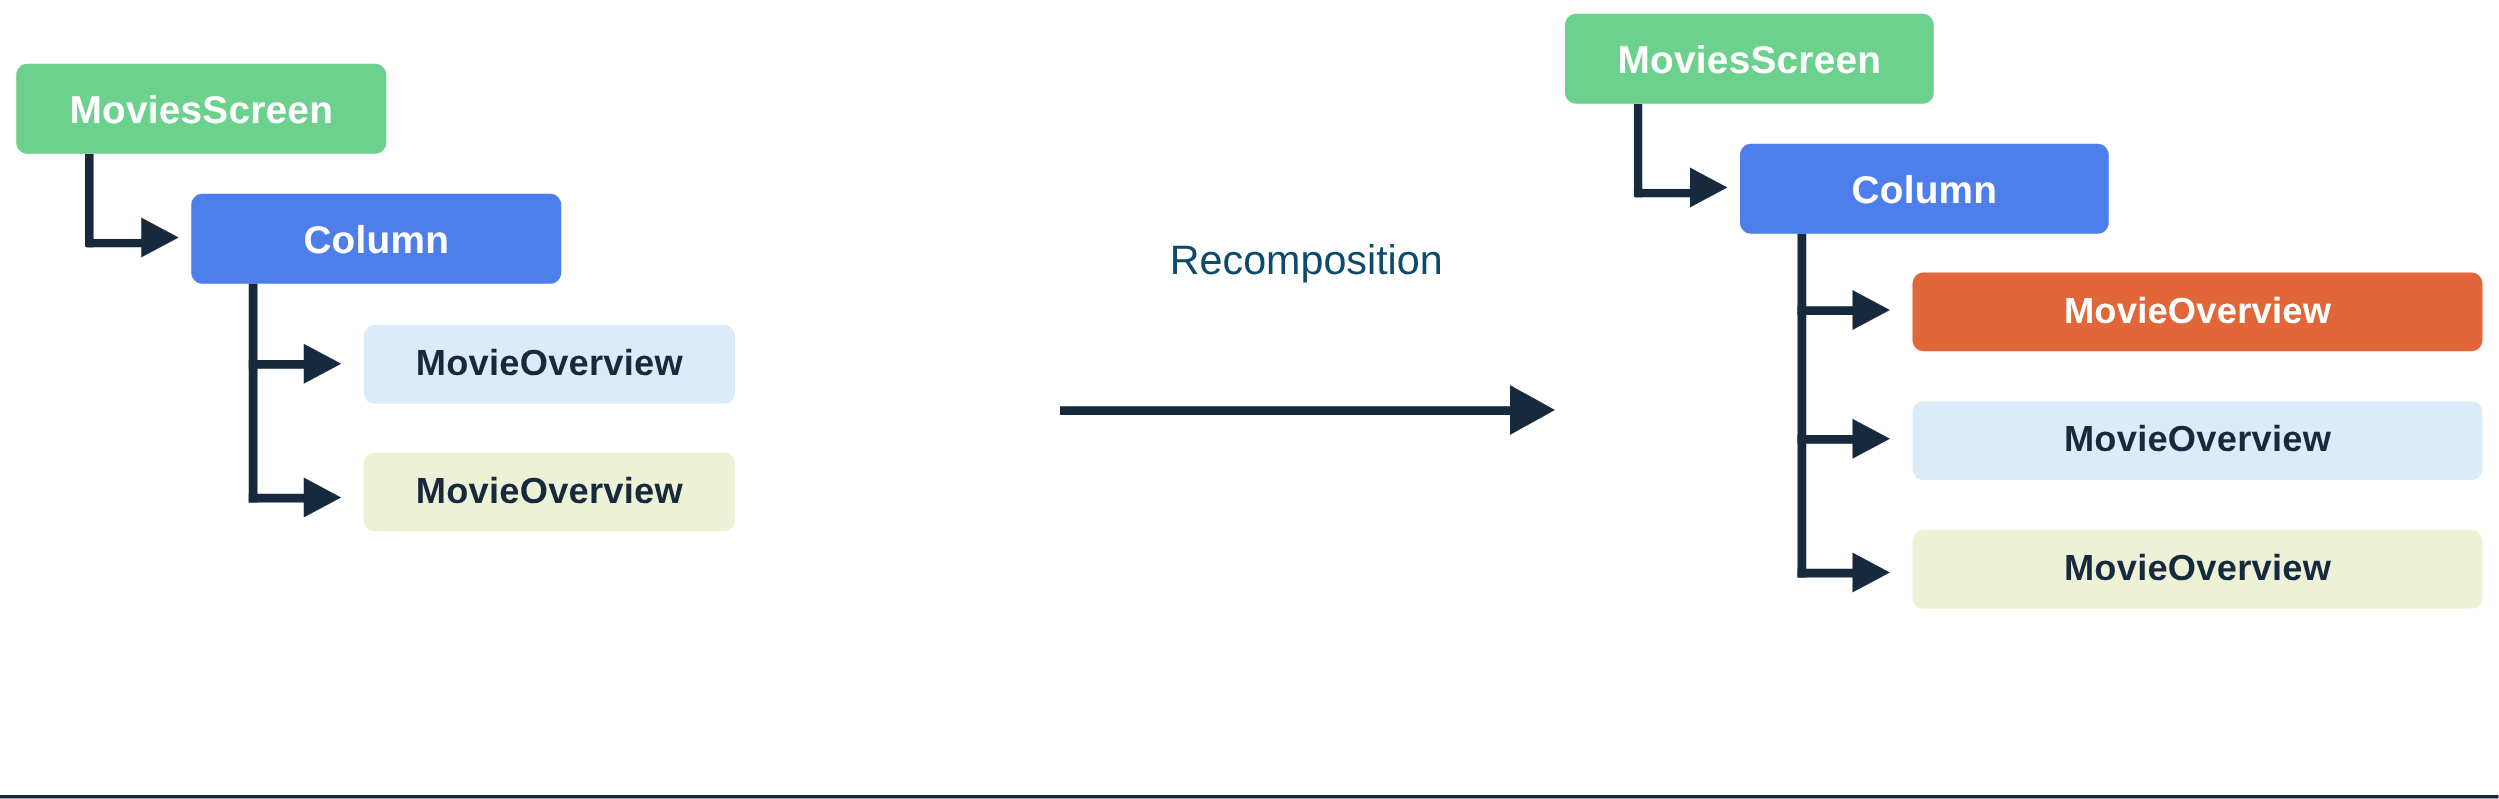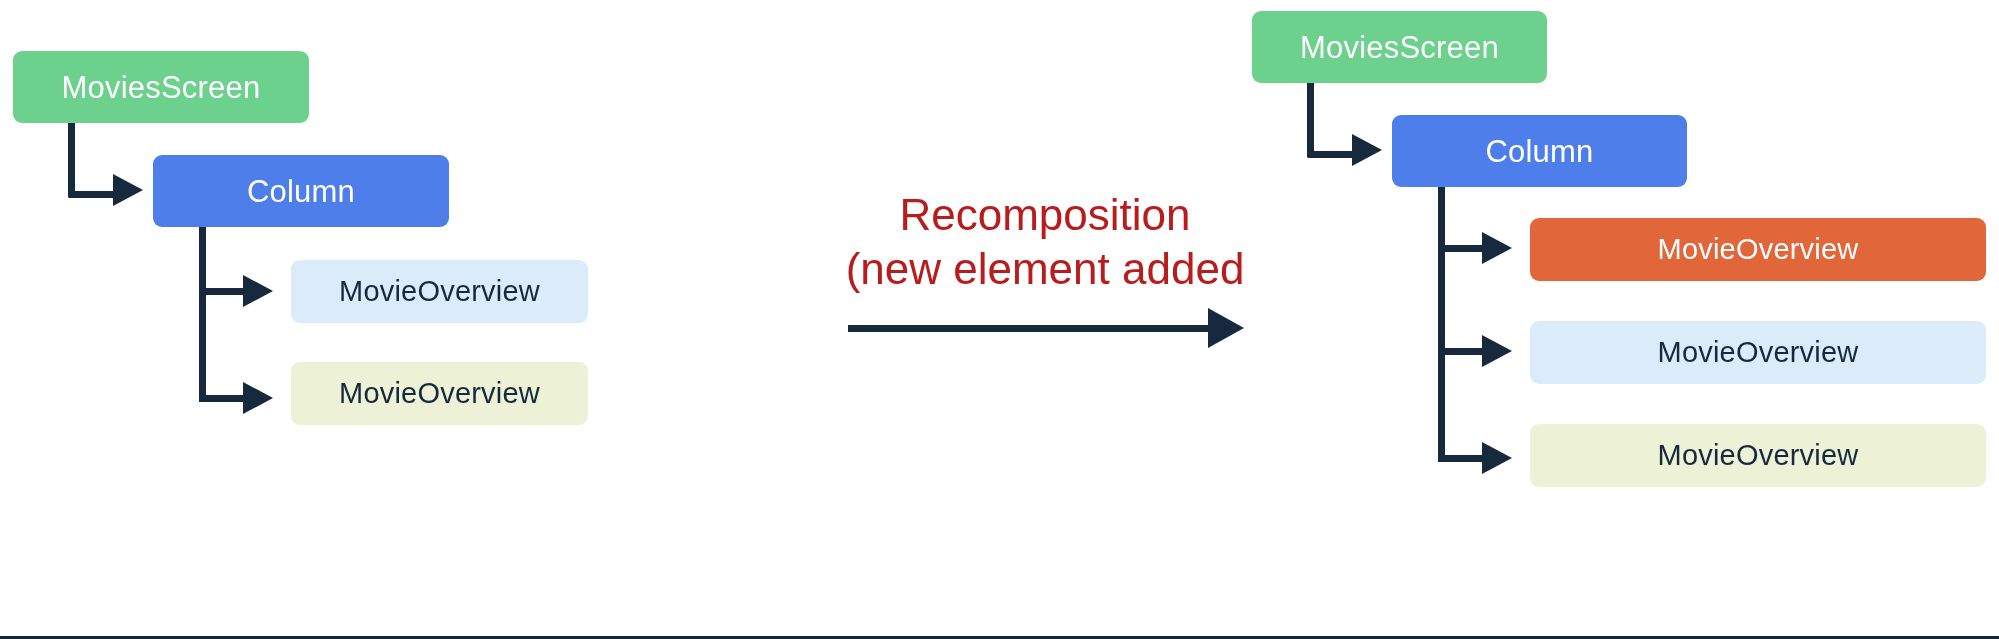--- a/index.html
+++ b/index.html
@@ -36,6 +36,7 @@
     justify-content: center;
     white-space: nowrap;
     letter-spacing: 0.2px;
+    font-weight: bold;
   }
   .node span {
     display: block;

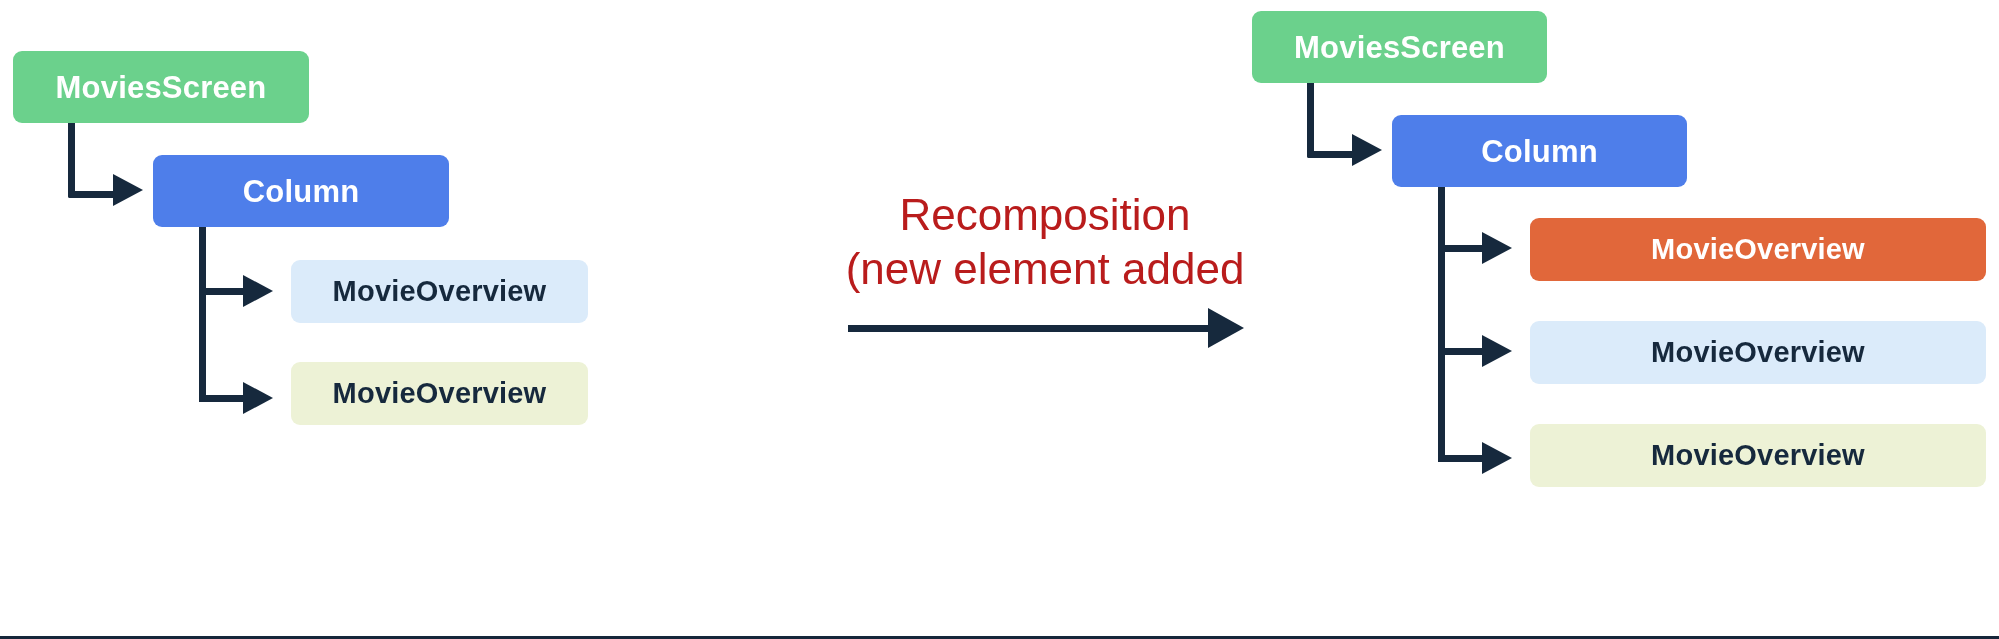--- a/index.html
+++ b/index.html
@@ -123,7 +123,7 @@
 
   <div>
 
-    <div class="caption" style="left:845px; top:188px; width:400px; color:#b91c1c; font-size:44px;">
+    <div class="caption" style="left:845px; top:188px; width:400px; color:#0c4a6e; font-size:33px;">
       <span class="cap-line">Recomposition</span>
       <span class="cap-line">(new element added</span>
     </div>

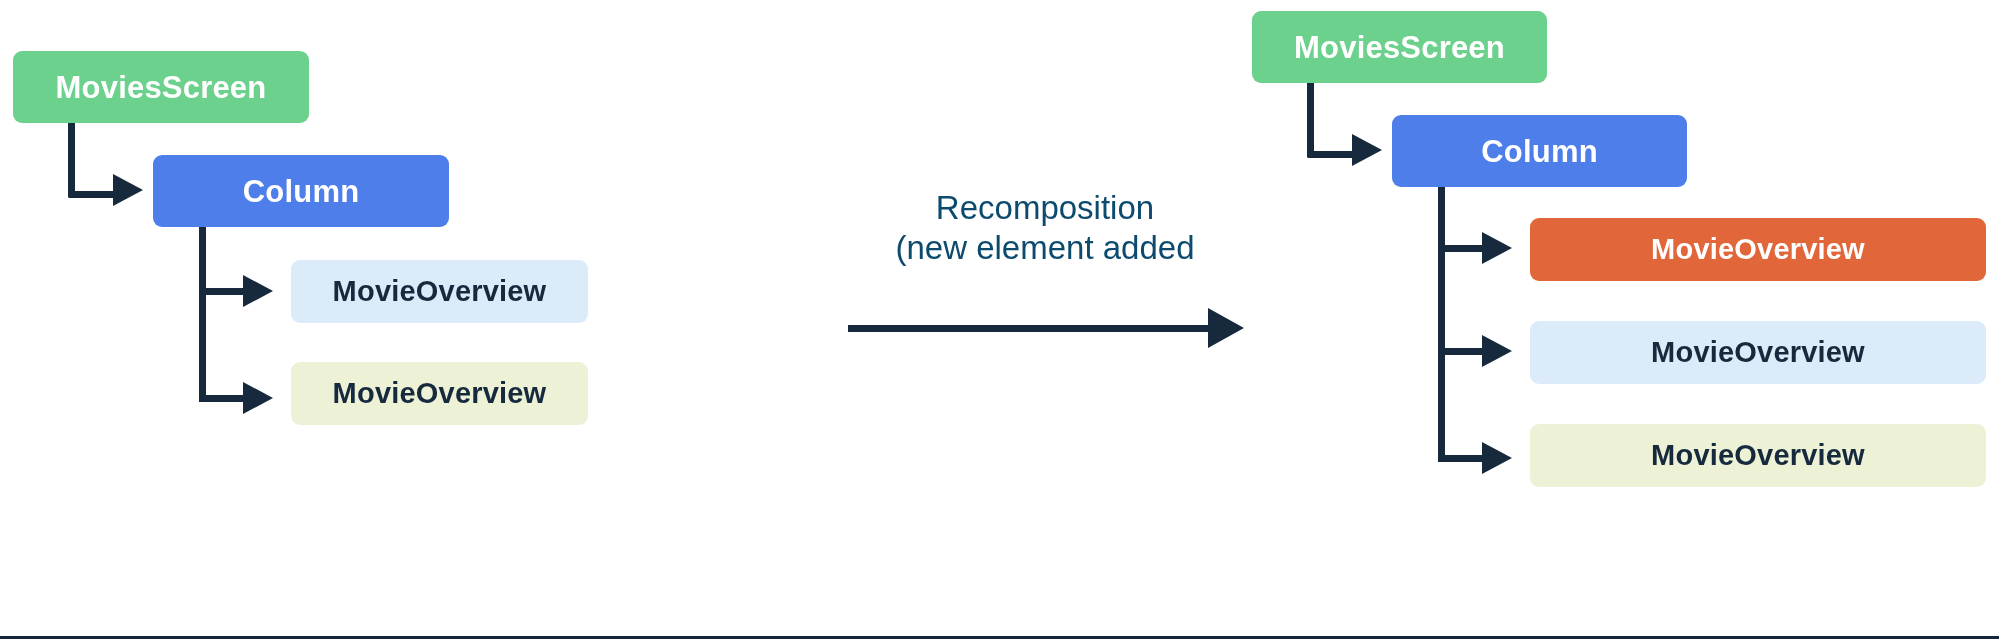--- a/index.html
+++ b/index.html
@@ -125,7 +125,6 @@
 
     <div class="caption" style="left:845px; top:188px; width:400px; color:#0c4a6e; font-size:33px;">
       <span class="cap-line">Recomposition</span>
-      <span class="cap-line">(new element added</span>
     </div>
 
     <div class="hline" style="left:848px; top:325px; width:364px;"></div>

